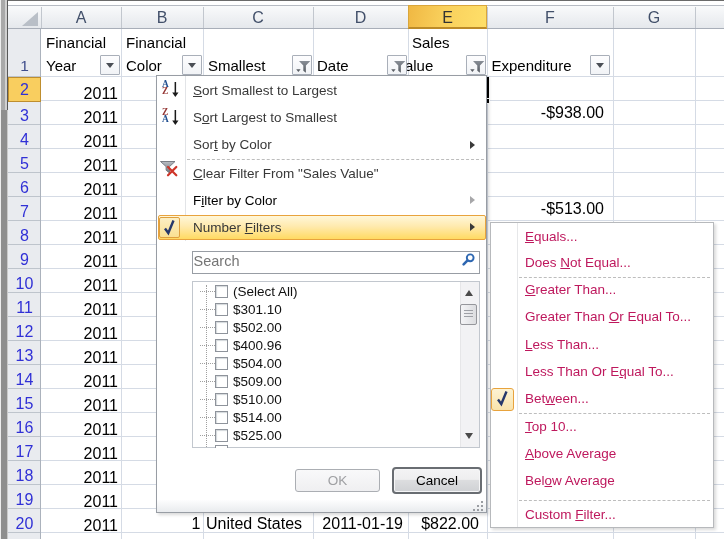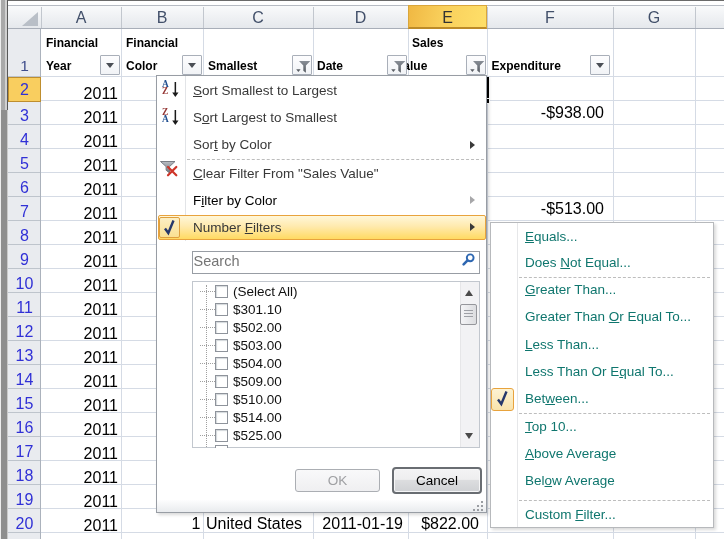--- a/index.html
+++ b/index.html
@@ -7,7 +7,7 @@
 .vl{position:absolute;background:#D5DBE5;width:1px}
 .colsep{position:absolute;background:#C2C7CE;width:1px;top:7px;height:21px}
 .letter{position:absolute;top:6px;height:23px;line-height:23px;text-align:center;color:#42506A;font-size:16px}
-.h1{position:absolute;font-weight:bold;font-size:12px;height:16px;line-height:16px;white-space:nowrap}
+.h1{position:absolute;font-weight:normal;font-size:15px;height:16px;line-height:16px;white-space:nowrap}
 .fbtn{position:absolute;width:20px;height:20px;top:55px;border:1px solid #A9AFB9;background:linear-gradient(180deg,#FDFDFE,#F1F3F6);border-radius:1px}
 .da{position:absolute;left:5px;top:7px;width:0;height:0;border-left:4px solid transparent;border-right:4px solid transparent;border-top:5px solid #4A4E55}
 .mtxt{position:absolute;left:193px;font-size:13.5px;color:#383838;white-space:nowrap;height:17px;line-height:17px}

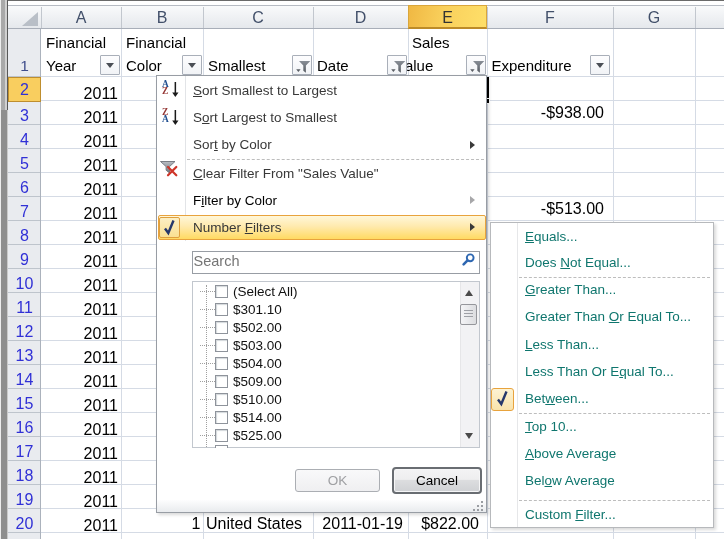--- a/index.html
+++ b/index.html
@@ -16,7 +16,7 @@
 .litem{position:absolute;left:233px;font-size:13.5px;height:16px;line-height:16px;color:#111;white-space:nowrap}
 .cb{position:absolute;left:215px;width:13px;height:13px;border:1px solid #8E939B;background:#fff;box-shadow:inset 1px 1px 1px rgba(175,182,190,.55)}
 .stub{position:absolute;left:200px;width:15px;border-top:1px dotted #A0A0A0;height:1px}
-.sm{position:absolute;left:525px;font-size:13.5px;color:#0f766e;white-space:nowrap;height:17px;line-height:17px}
+.sm{position:absolute;left:525px;font-size:13.5px;color:#be185d;white-space:nowrap;height:17px;line-height:17px}
 u{text-decoration:underline}
 </style></head><body>
 

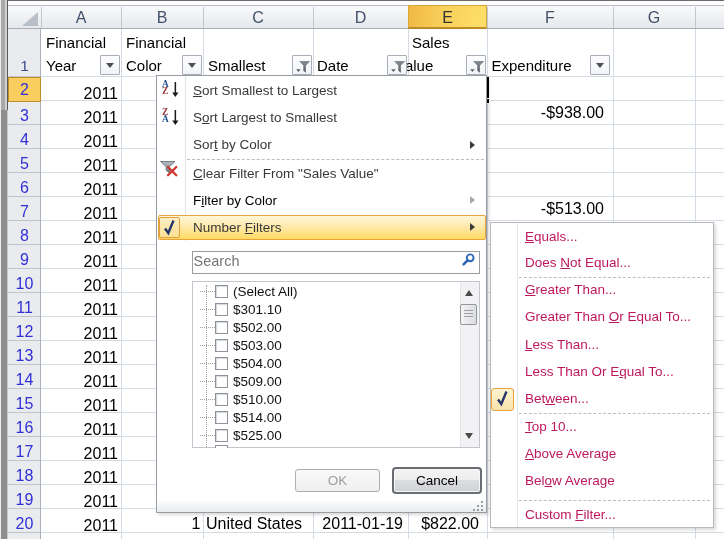--- a/index.html
+++ b/index.html
@@ -239,7 +239,7 @@
     <div class="litem" style="top:320px">$502.00</div>
   <div class="stub" style="top:345px"></div>
     <div class="cb" style="top:339px"></div>
-    <div class="litem" style="top:338px">$503.00</div>
+    <div class="litem" style="top:338px">$400.96</div>
   <div class="stub" style="top:363px"></div>
     <div class="cb" style="top:357px"></div>
     <div class="litem" style="top:356px">$504.00</div>

